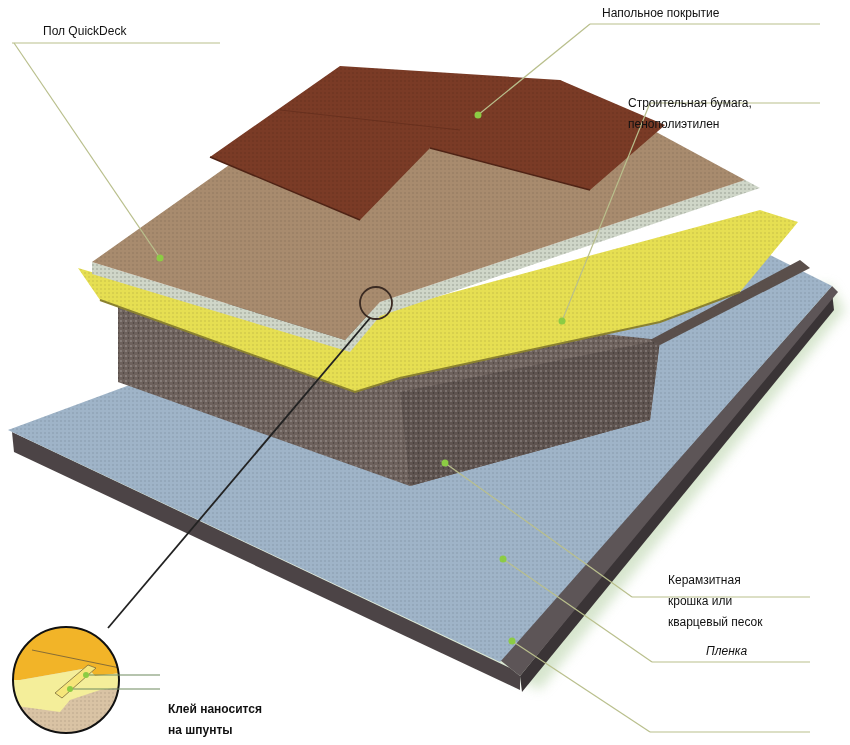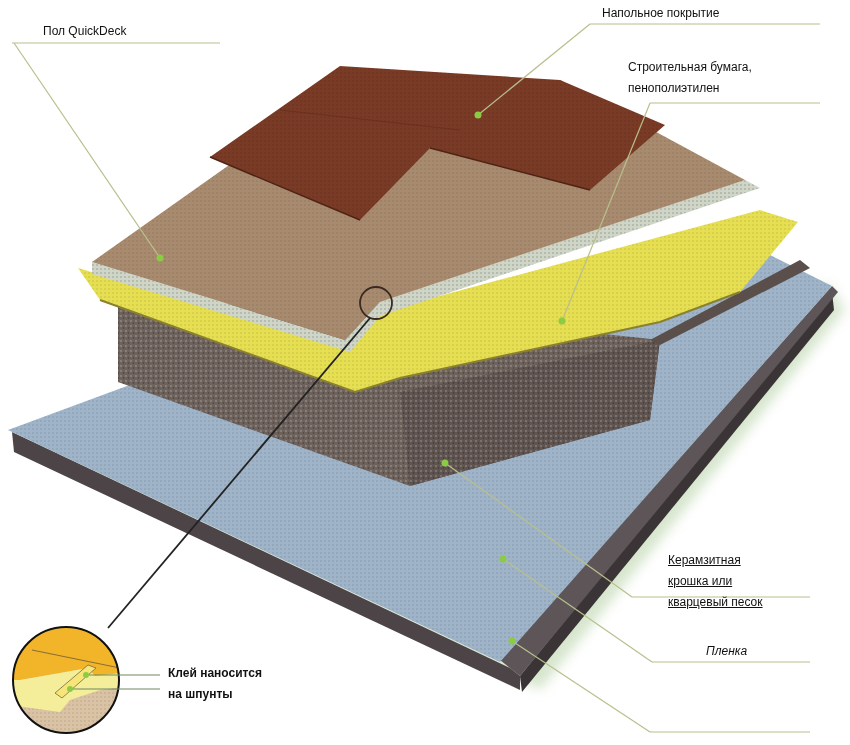--- a/index.html
+++ b/index.html
@@ -8,7 +8,7 @@
     #stage { position: absolute; left: 0; top: 0; width: 850px; height: 745px; }
     .label { position: absolute; color: #111111; font-size: 12px; line-height: 21px; white-space: nowrap; }
     .label span { display: block; }
-    .r { text-align: left; }
+    .r { text-align: left; margin-top: 36px; }
   </style>
 </head>
 <body>

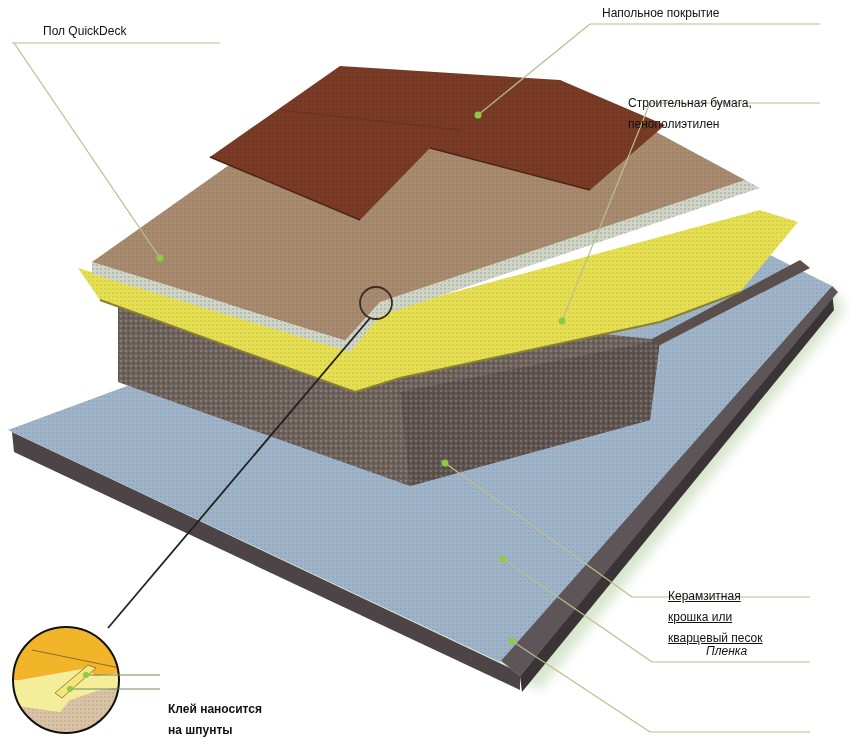--- a/index.html
+++ b/index.html
@@ -130,7 +130,7 @@
     <span>Строительная бумага,</span>
     <span>пенополиэтилен</span>
   </div>
-  <div class="label r" style="left:668px; top:550px;text-decoration:underline;">
+  <div class="label r" style="left:668px; top:534px;">
     <span>Керамзитная</span>
     <span>крошка или</span>
     <span>кварцевый песок</span>

